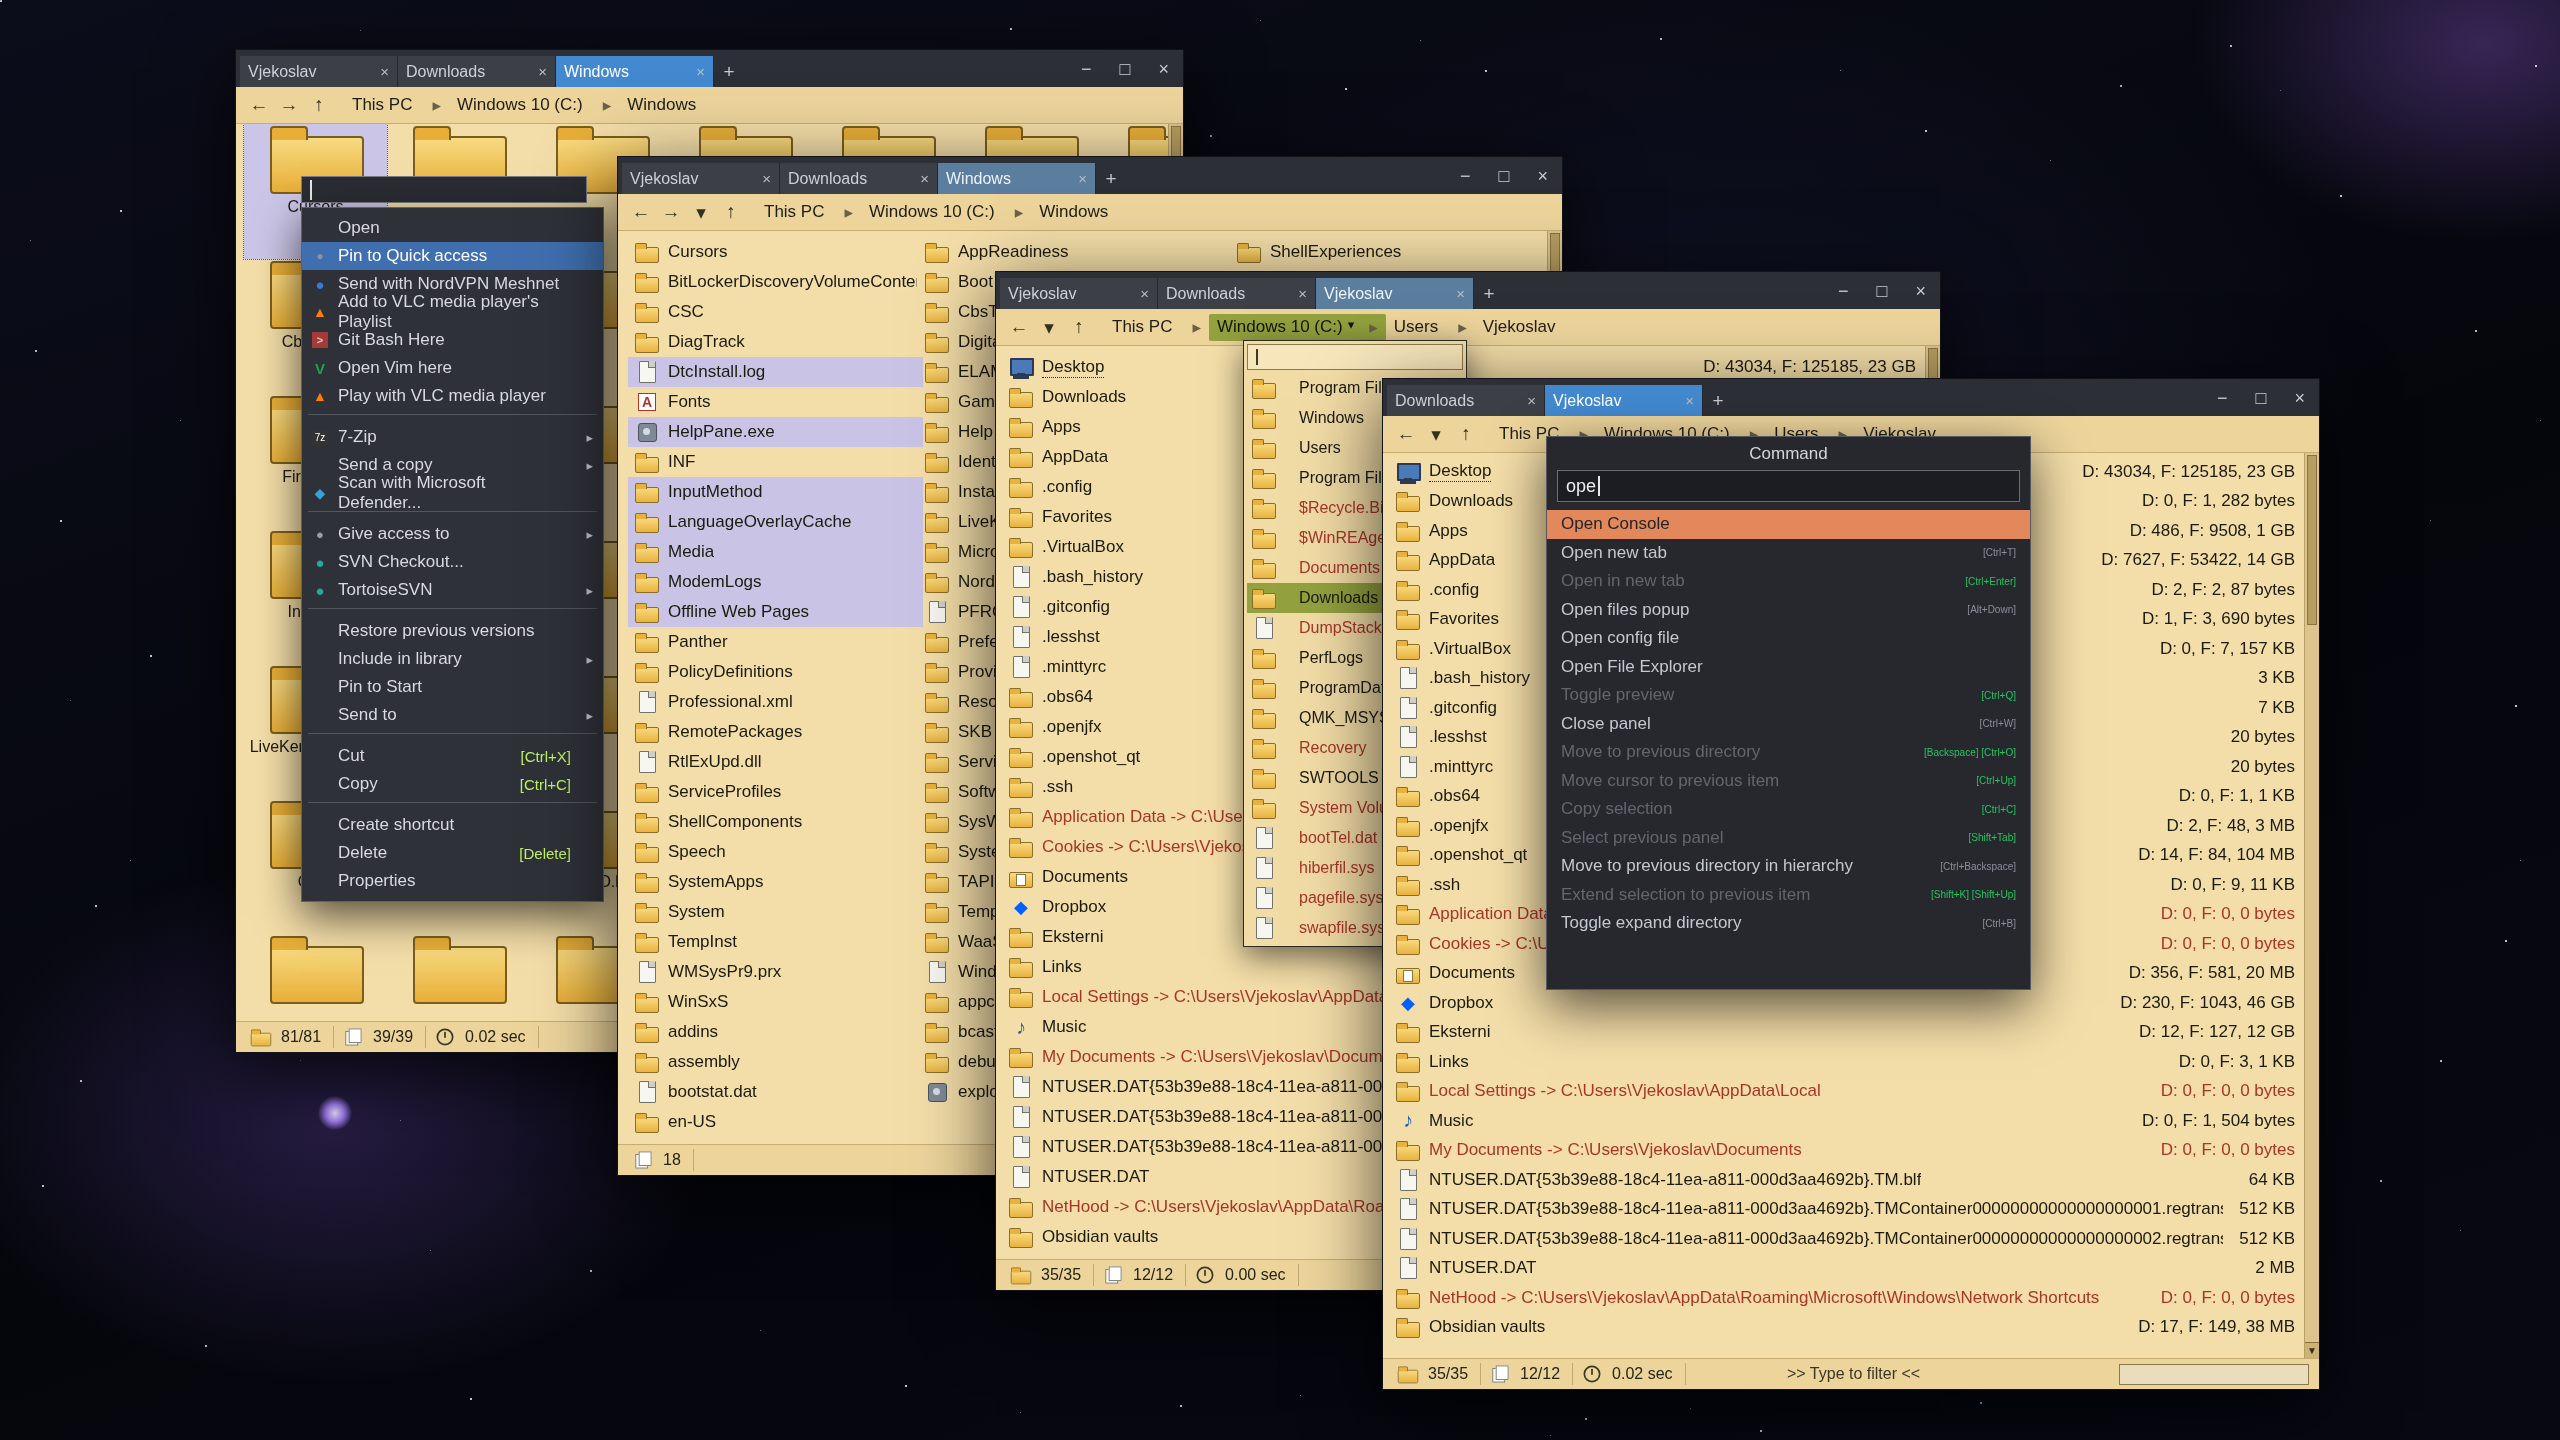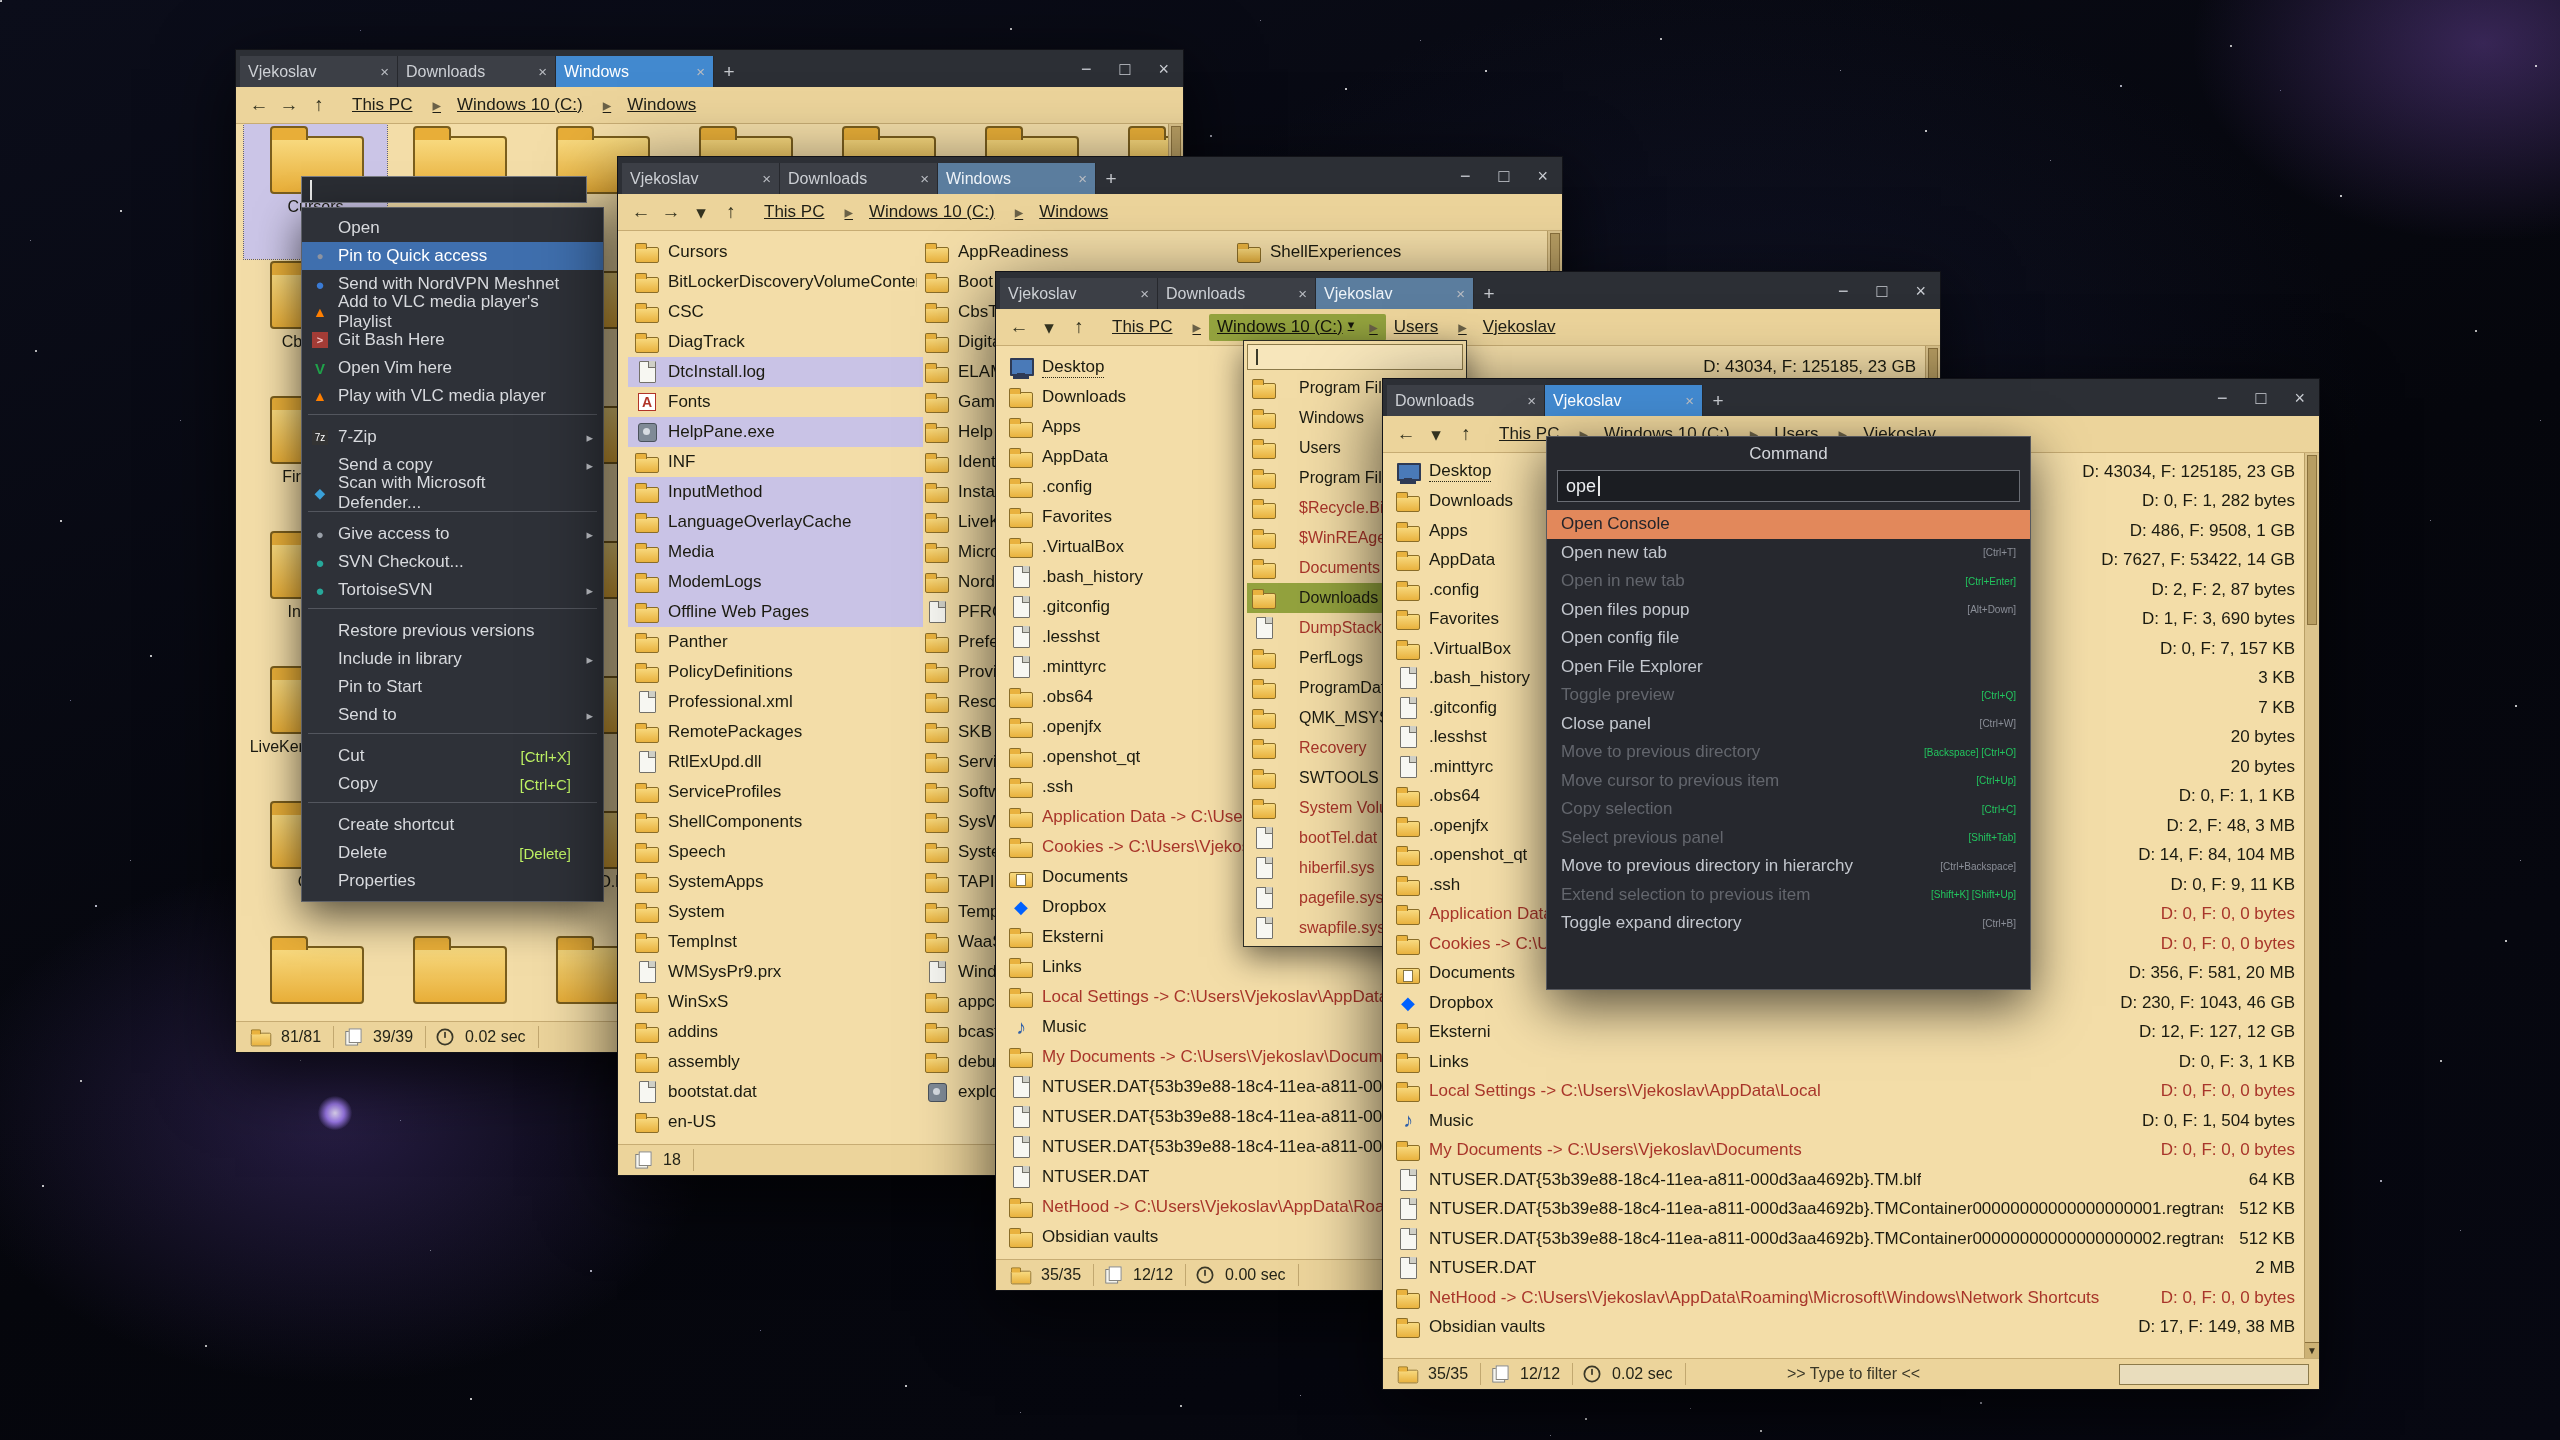--- a/index.html
+++ b/index.html
@@ -60,7 +60,7 @@
     align-items:center;gap:4px;padding:0 10px;flex:none;color:#2a291f;}
   .nav{width:26px;text-align:center;font-size:19px;color:#33321f;}
   .crumbs{display:flex;align-items:center;font-size:17px;color:#1e1e16;margin-left:8px;}
-  .crumb{padding:3px 8px;display:flex;gap:5px;white-space:nowrap;text-decoration:underline;}
+  .crumb{padding:3px 8px;display:flex;gap:5px;white-space:nowrap;}
   .crumb:not(:last-child)::after{content:"▸";margin-left:10px;color:#6a6147;}
   .crumb[data-state~="green"]{background:#93a23e;border-radius:2px;color:#15150c;}
   .crumb-caret{font-size:13px;}

